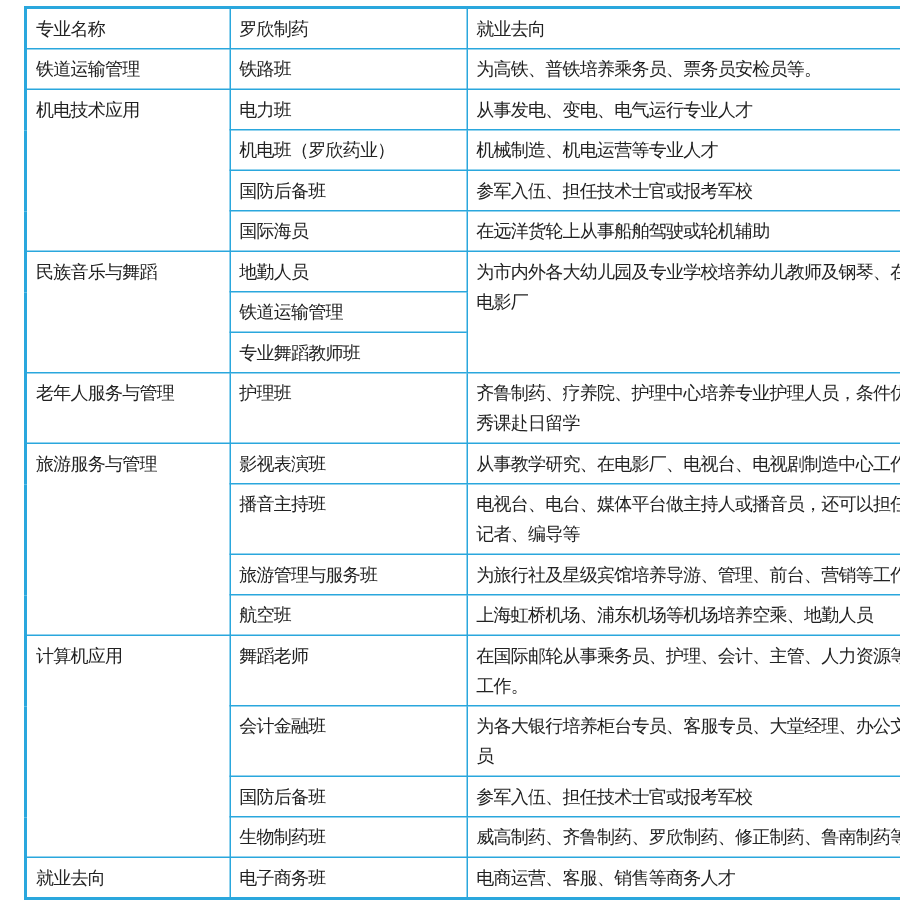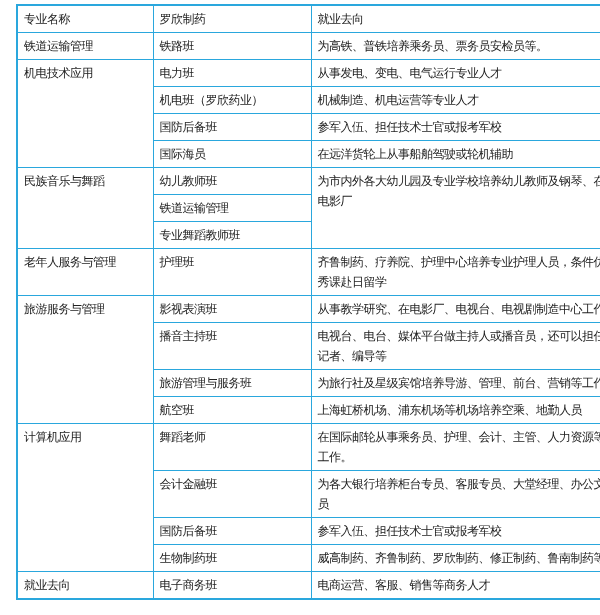--- a/index.html
+++ b/index.html
@@ -86,7 +86,7 @@
         </tr>
         <tr>
           <td rowspan="3">民族音乐与舞蹈</td>
-          <td>幼儿教师班</td>
+          <td>地勤人员</td>
           <td rowspan="3">为市内外各大幼儿园及专业学校培养幼儿教师及钢琴、在电影厂</td>
         </tr>
         <tr>

